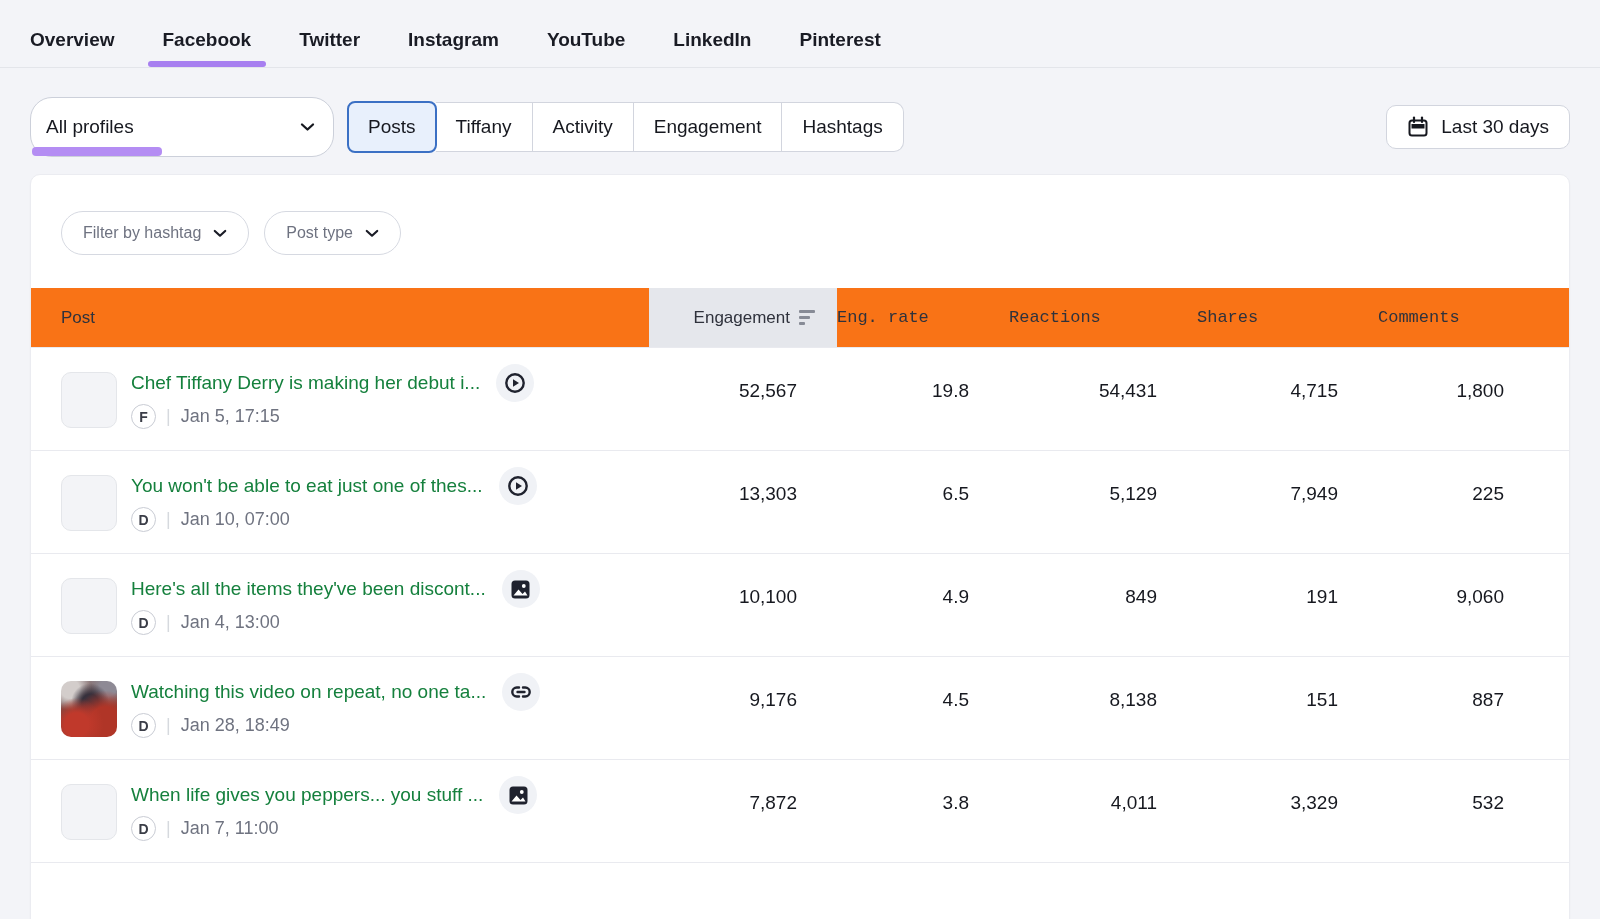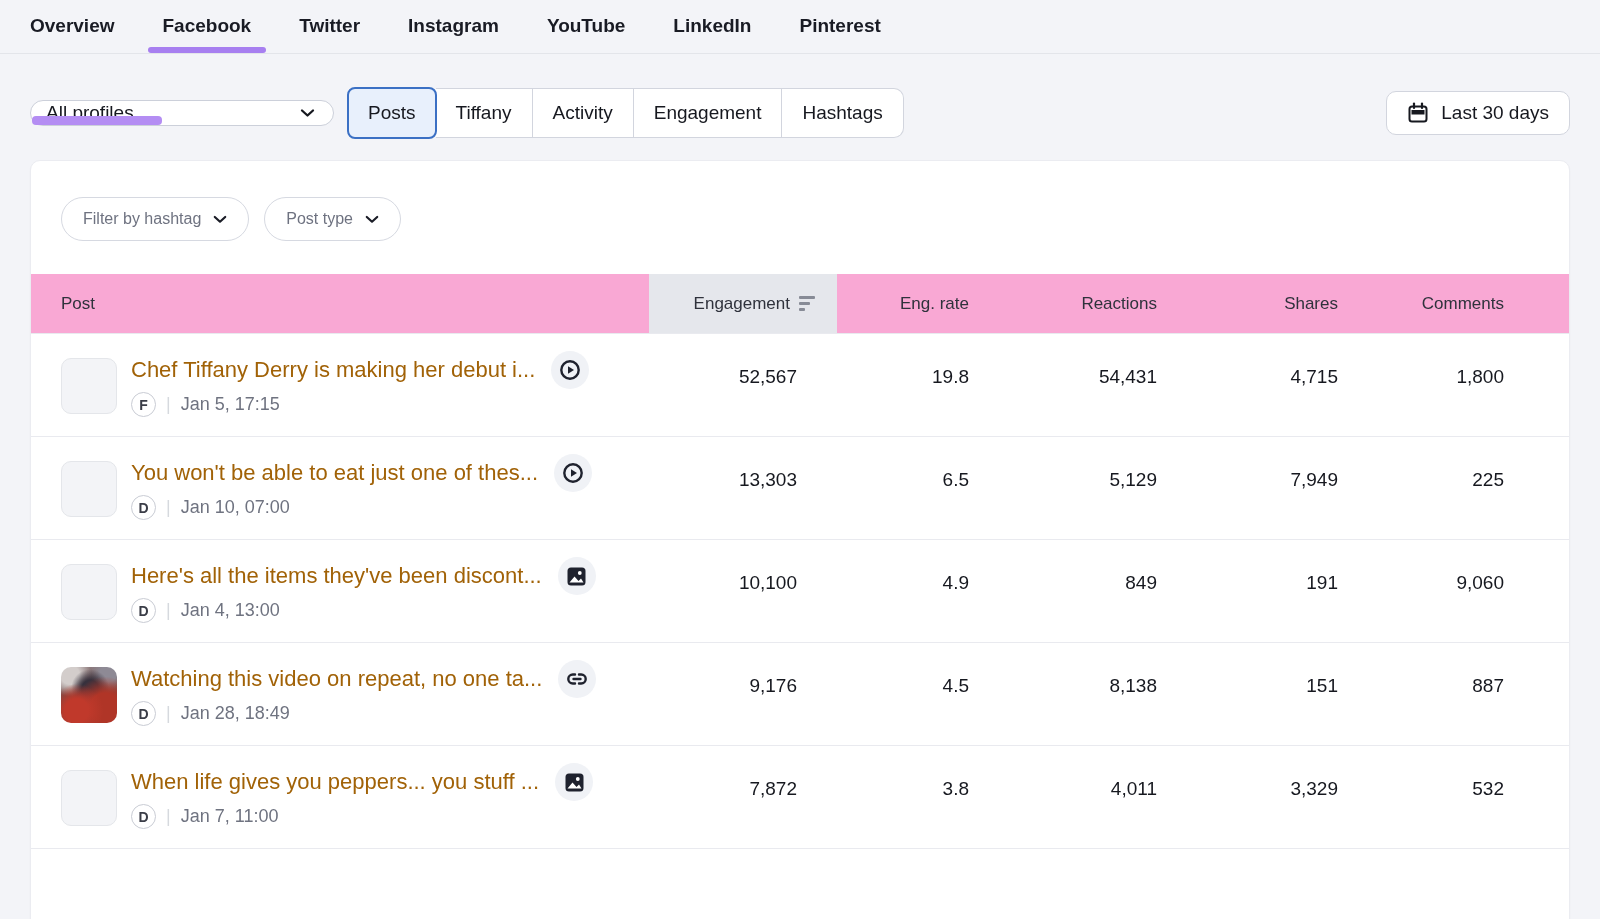--- a/index.html
+++ b/index.html
@@ -13,7 +13,7 @@
   
   .topnav {
     display:flex; gap:48px; align-items:flex-end;
-    padding:0 30px; height:54px;
+    padding:0 30px; height:68px;
     border-bottom:1px solid #e3e5ea;
   }
   .nav-tab {

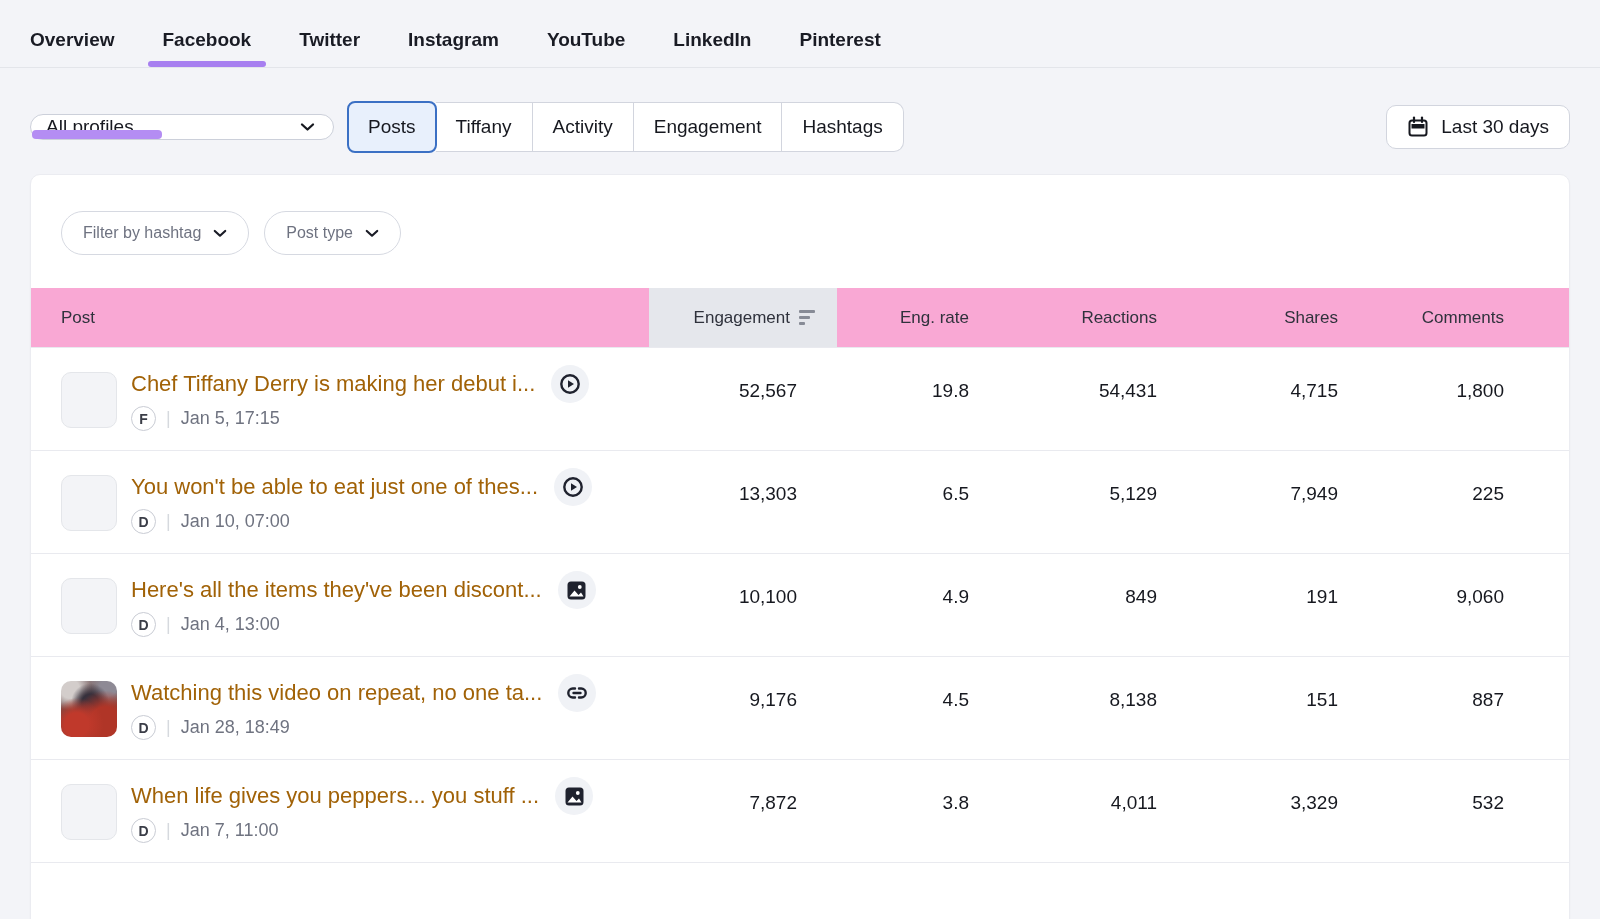--- a/index.html
+++ b/index.html
@@ -33,7 +33,7 @@
   }
   .profile-select {
     position:relative;
-    width:304px; height:26px; background:#fff;
+    width:304px; height:60px; background:#fff;
     border:1px solid #ccd0da; border-radius:22px;
     display:flex; align-items:center;
     padding:0 18px 0 15px; cursor:pointer;

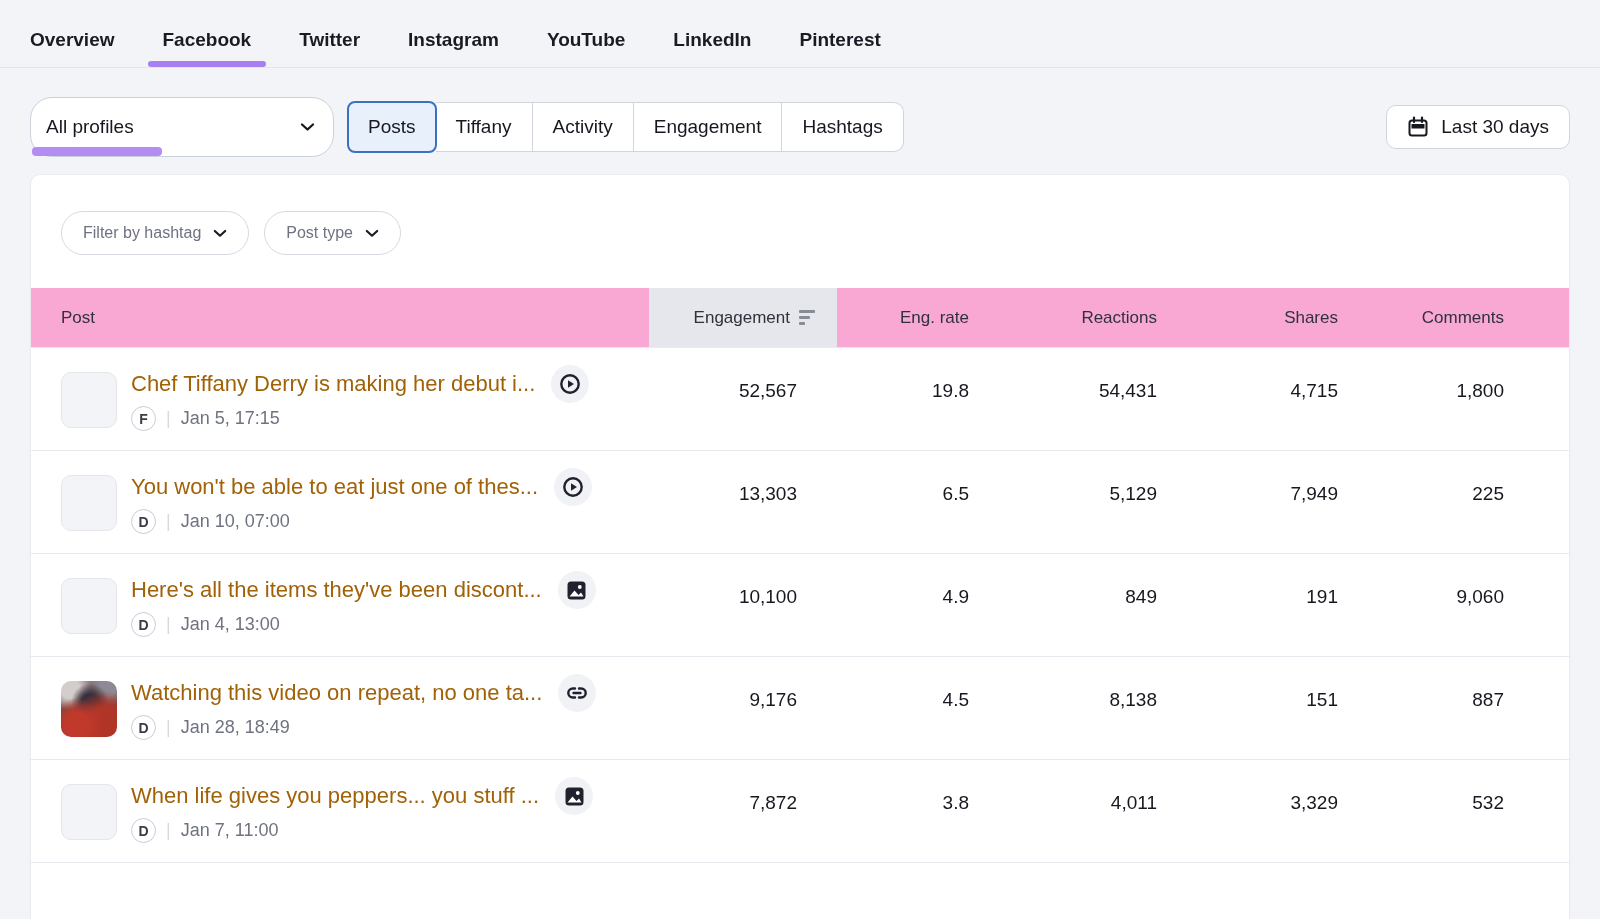--- a/index.html
+++ b/index.html
@@ -91,7 +91,7 @@
     grid-template-columns:618px 188px 172px 188px 181px 1fr;
     align-items:center;
   }
-  .thead { background:#f9a8d4; height:59px; }
+  .thead { background:#f97316; height:59px; }
   .th { font-size:17px; color:#2f323c; }
   .th.right { text-align:right; padding-right:40px; }
   .th.last { padding-right:65px; }

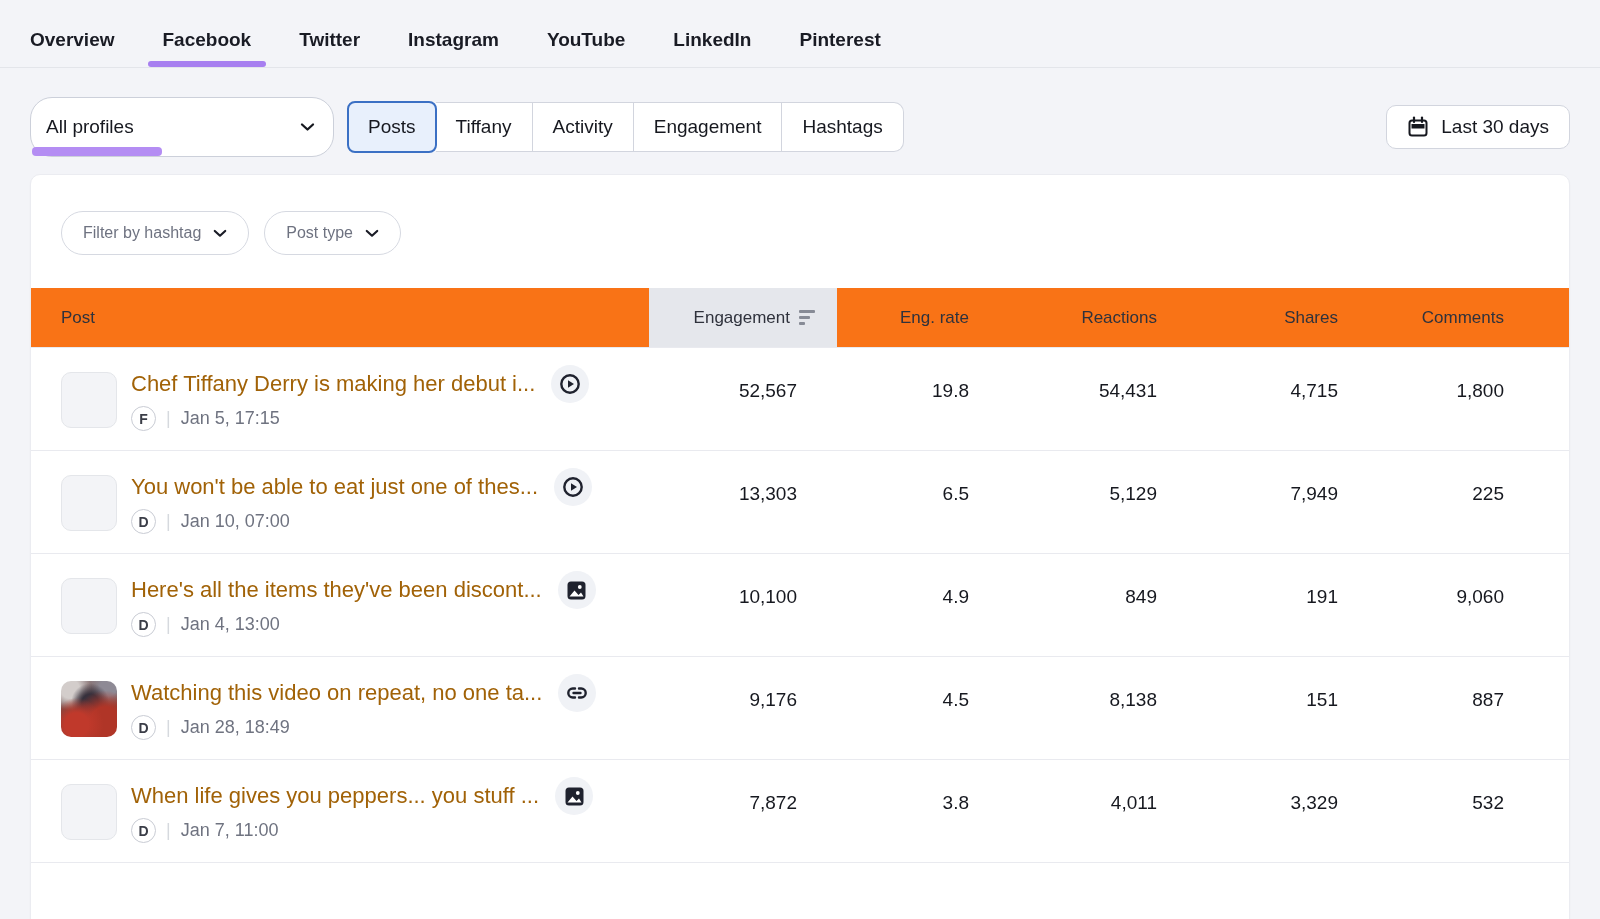--- a/index.html
+++ b/index.html
@@ -93,7 +93,7 @@
   }
   .thead { background:#f97316; height:59px; }
   .th { font-size:17px; color:#2f323c; }
-  .th.right { text-align:right; padding-right:40px; }
+  .th.right { text-align:left; padding-right:40px;font-family:Liberation Mono, monospace; }
   .th.last { padding-right:65px; }
   .th-post { padding-left:30px; text-align:left; }
   .th-engagement {

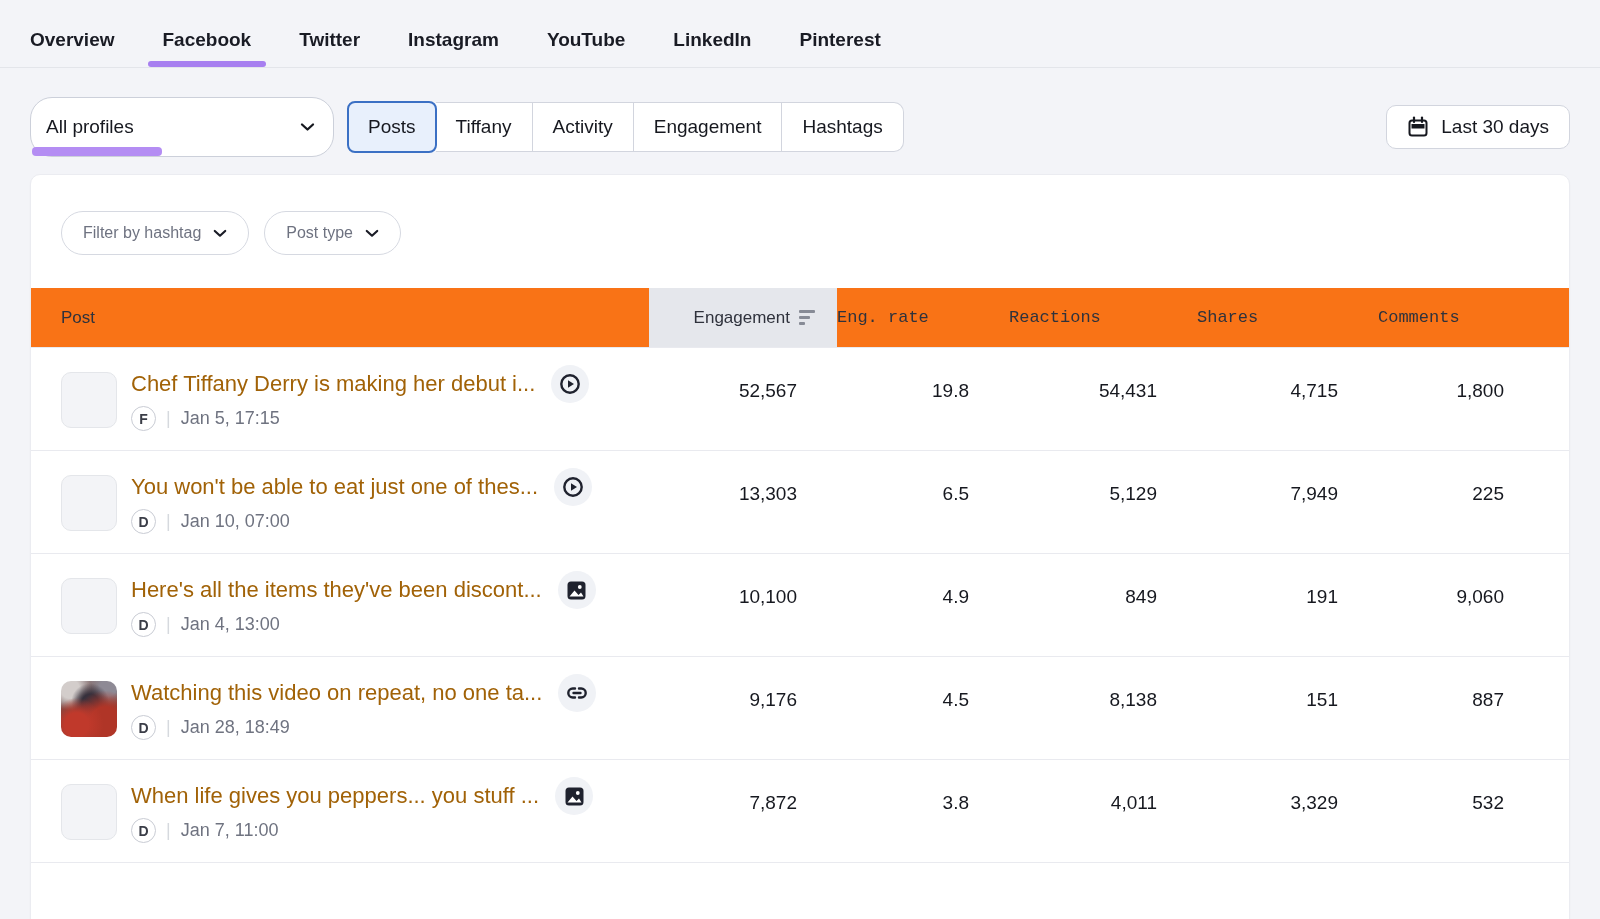--- a/index.html
+++ b/index.html
@@ -129,7 +129,7 @@
   .post-text { min-width:0; }
   .title-line { display:flex; align-items:center; gap:16px; }
   .post-title {
-    font-size:22px; color:#a16207; white-space:nowrap; cursor:pointer;
+    font-size:19px; color:#15803d; white-space:nowrap; cursor:pointer;
   }
   .media-badge {
     width:38px; height:38px; border-radius:50%; background:#f0f2f6;

